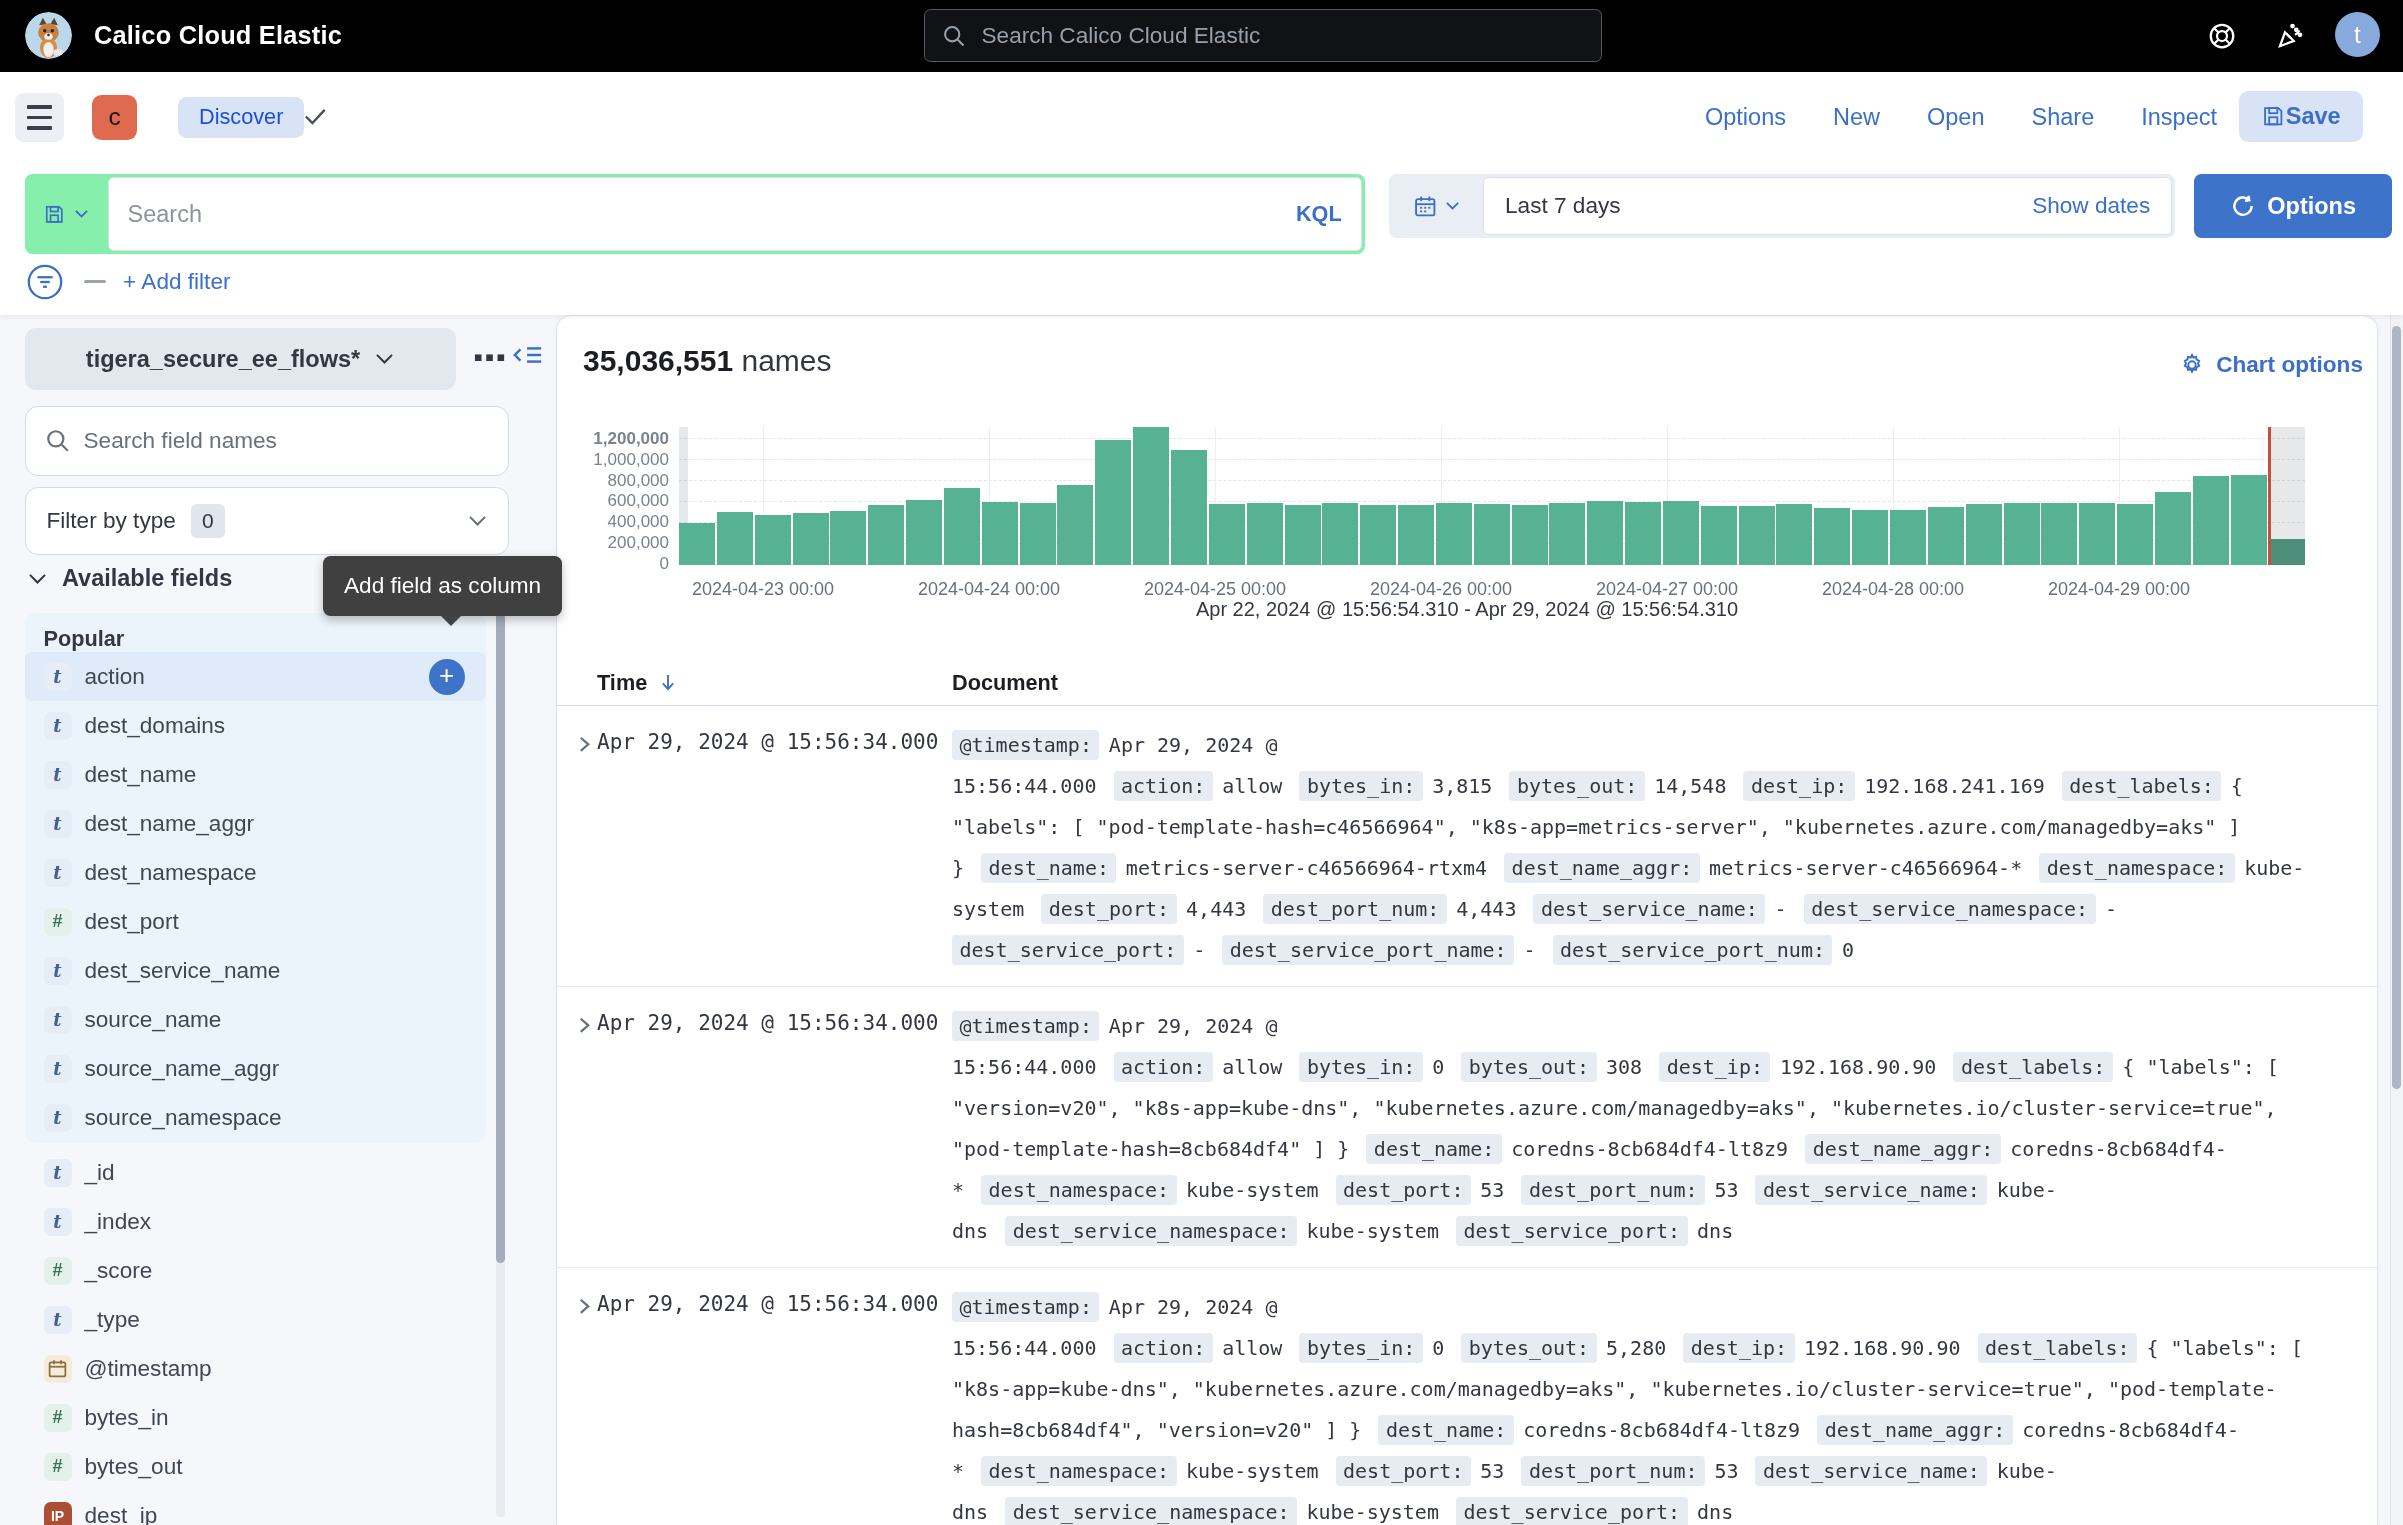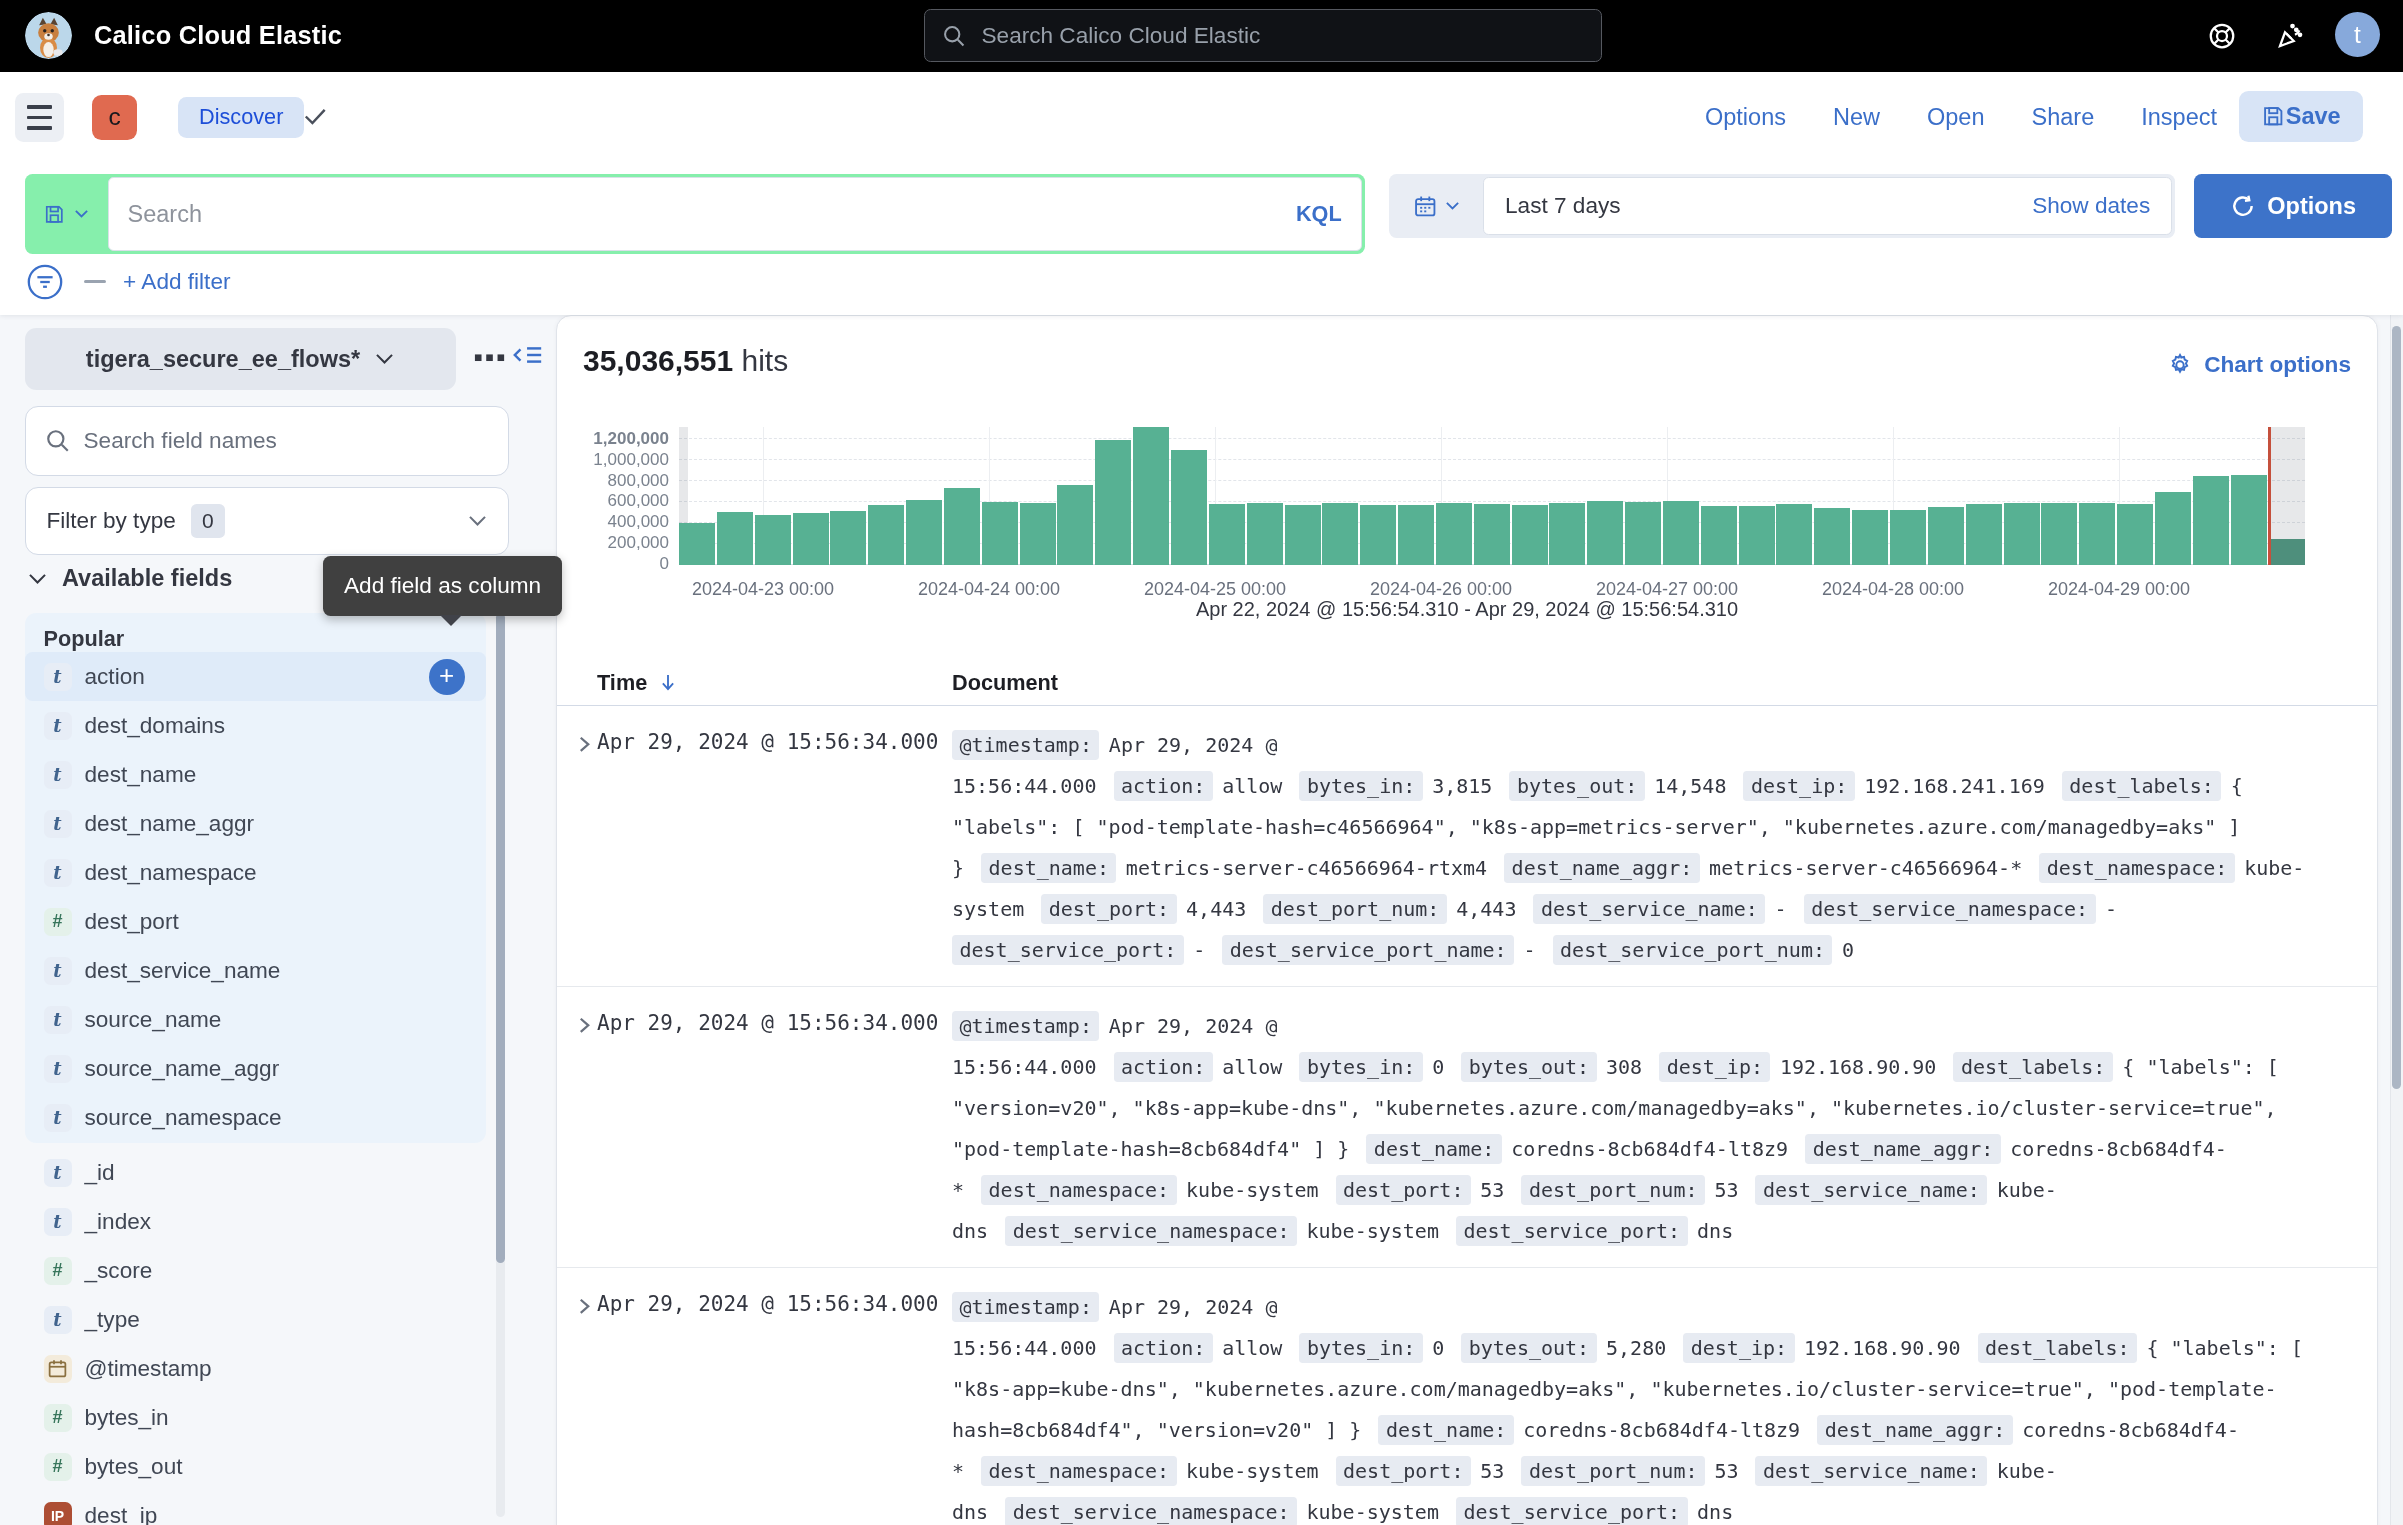--- a/index.html
+++ b/index.html
@@ -420,7 +420,7 @@
 
   <main class="card">
     <div class="hits">
-      <b>35,036,551</b> <span class="hl">hits</span>
+      <b>35,036,551</b> <span class="hl">names</span>
     </div>
     <div class="chart-opts">
       <svg width="26" height="26" viewBox="0 0 24 24" fill="none" stroke="#3B6FC9" stroke-width="1.8">

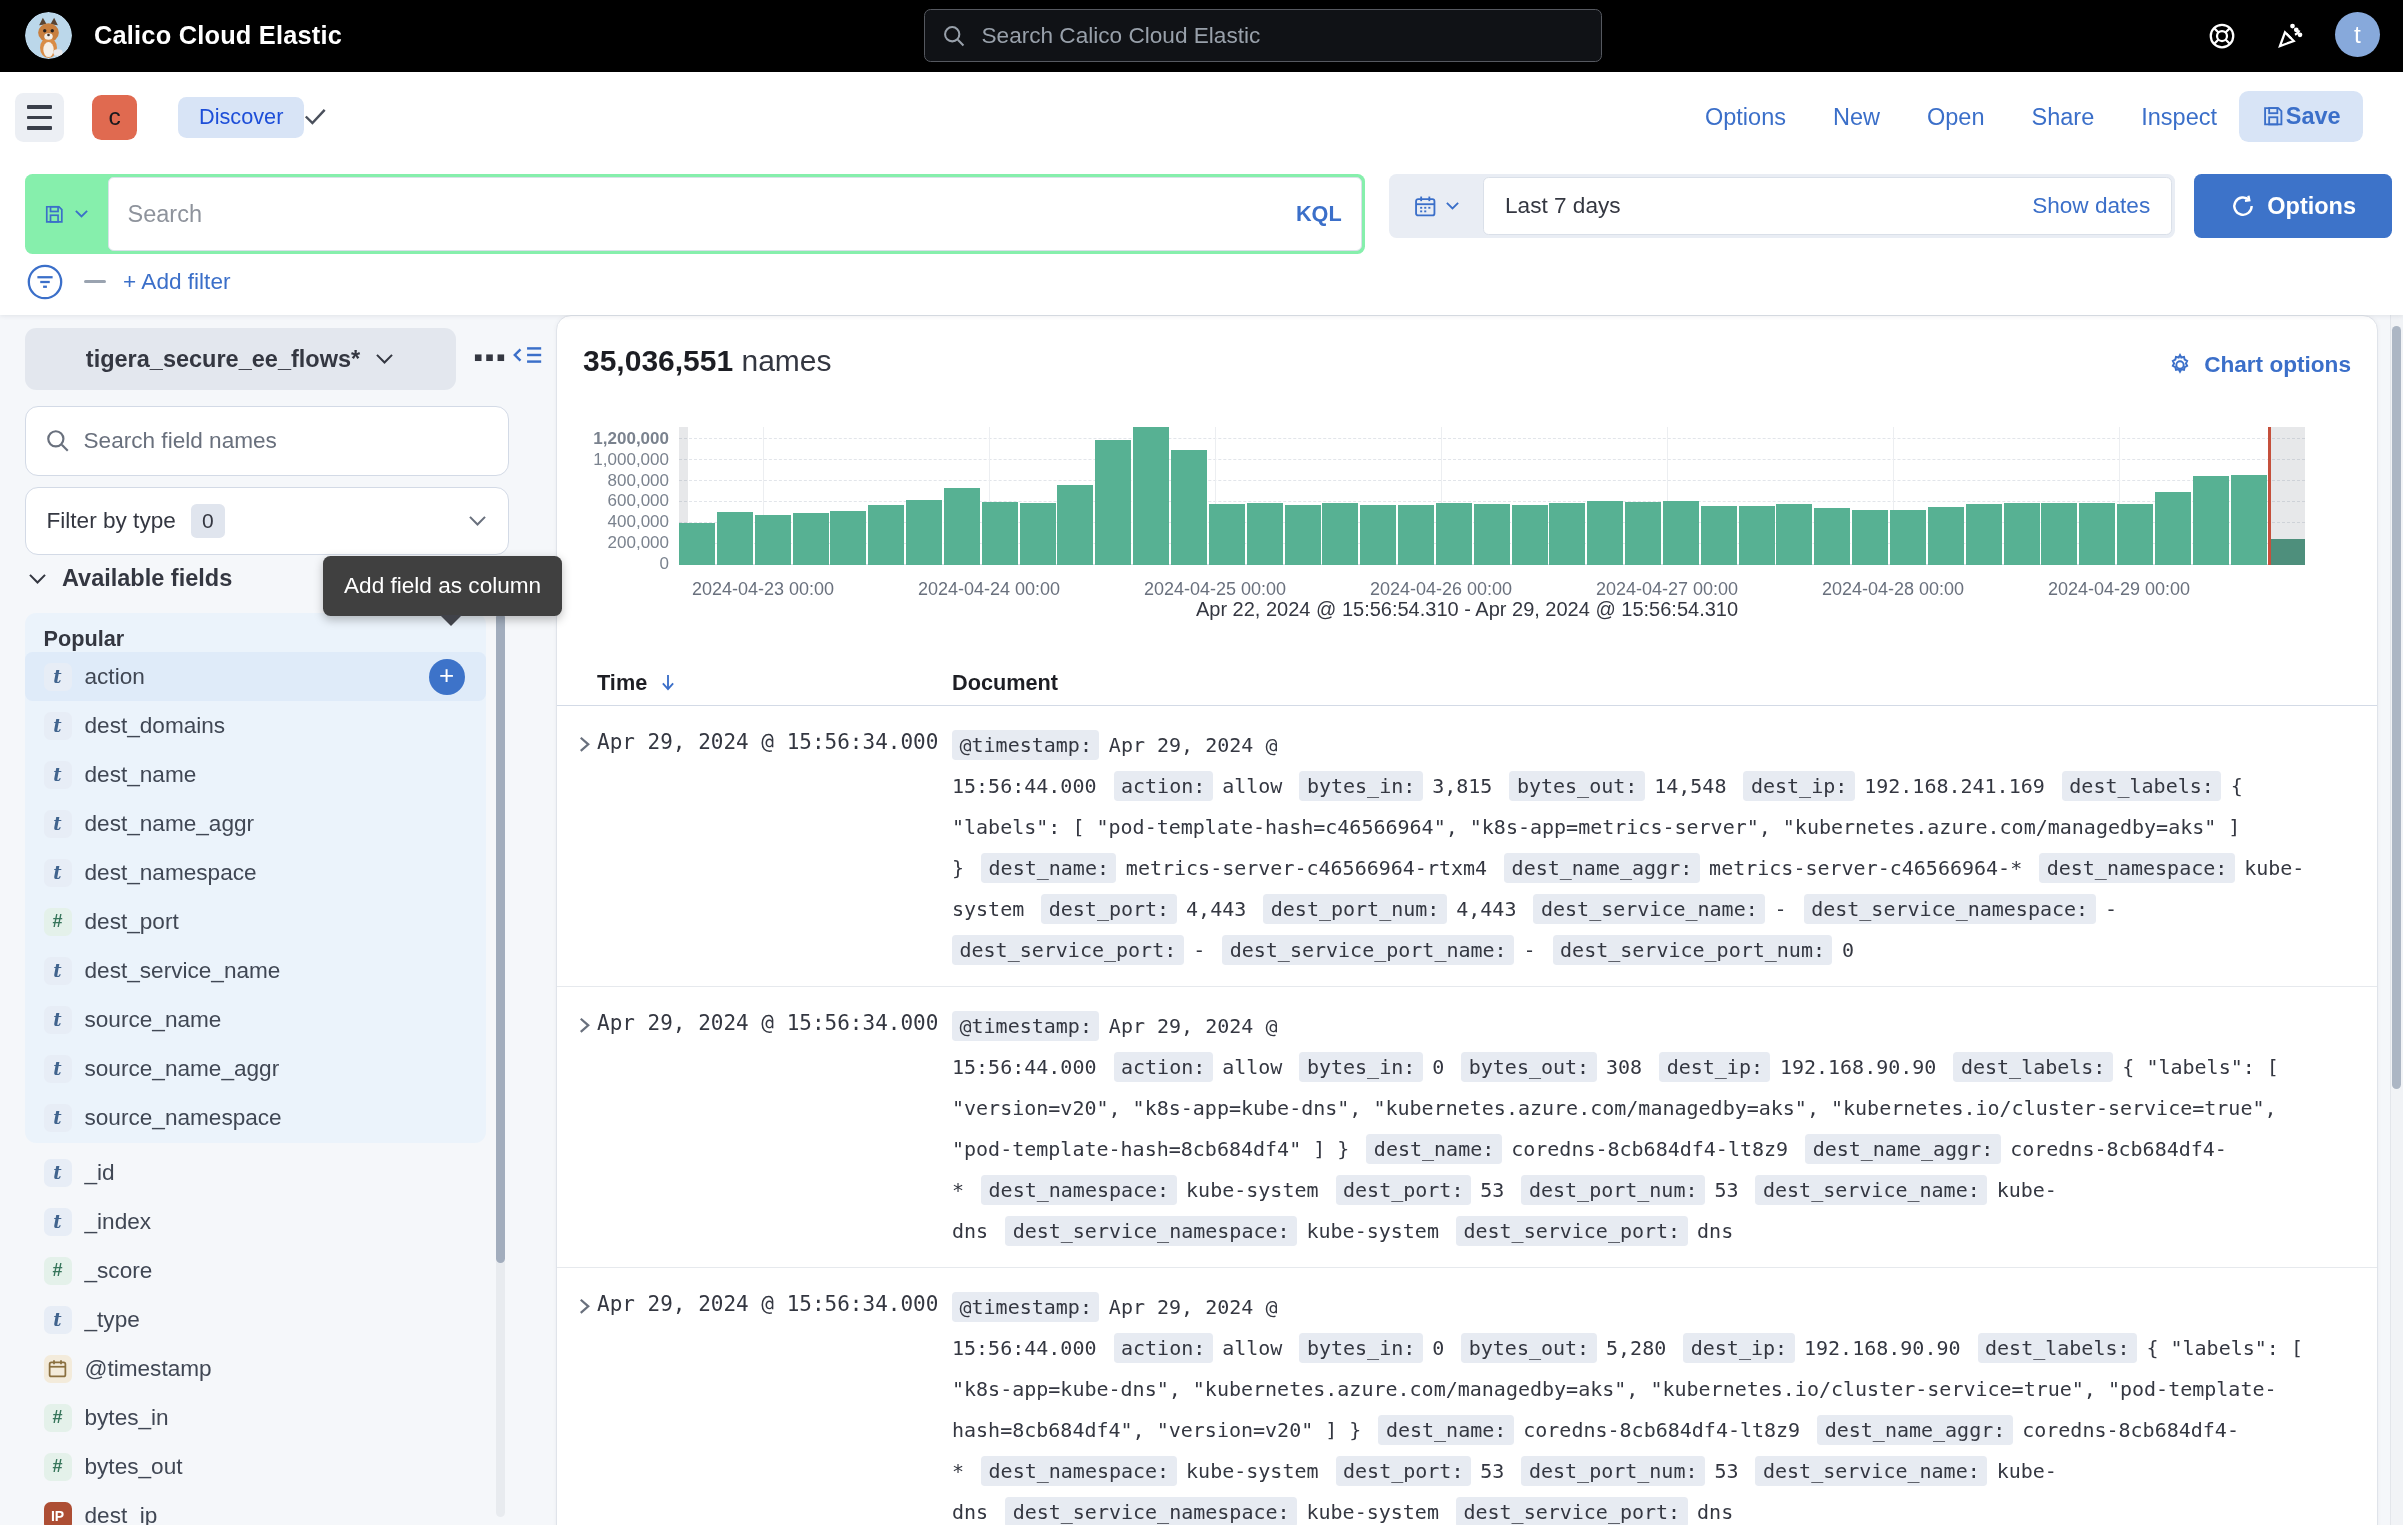--- a/index.html
+++ b/index.html
@@ -100,7 +100,7 @@
           border:0.9px solid #E0E4EA; border-radius:15px 15px 0 0; box-shadow:0 0.9px 4.7px rgba(60,70,90,.06); overflow:hidden; }
   .hits { position:absolute; left:26px; top:28px; font-size:30px; color:#1D1E24; }
   .hits b { font-weight:700; } .hits span.hl { font-weight:400; color:#343741; }
-  .chart-opts { position:absolute; right:26px; top:36px; display:flex; align-items:center; gap:11.3px; color:#3B6FC9;
+  .chart-opts { position:absolute; right:14px; top:36px; display:flex; align-items:center; gap:11.3px; color:#3B6FC9;
                 font-size:22.6px; font-weight:600; cursor:pointer; }
   .plot { position:absolute; left:122px; top:111px; width:1626px; height:138px; }
   .plot .hgrid { position:absolute; left:0; width:100%; border-top:0.9px dashed #E2E5EA; }

